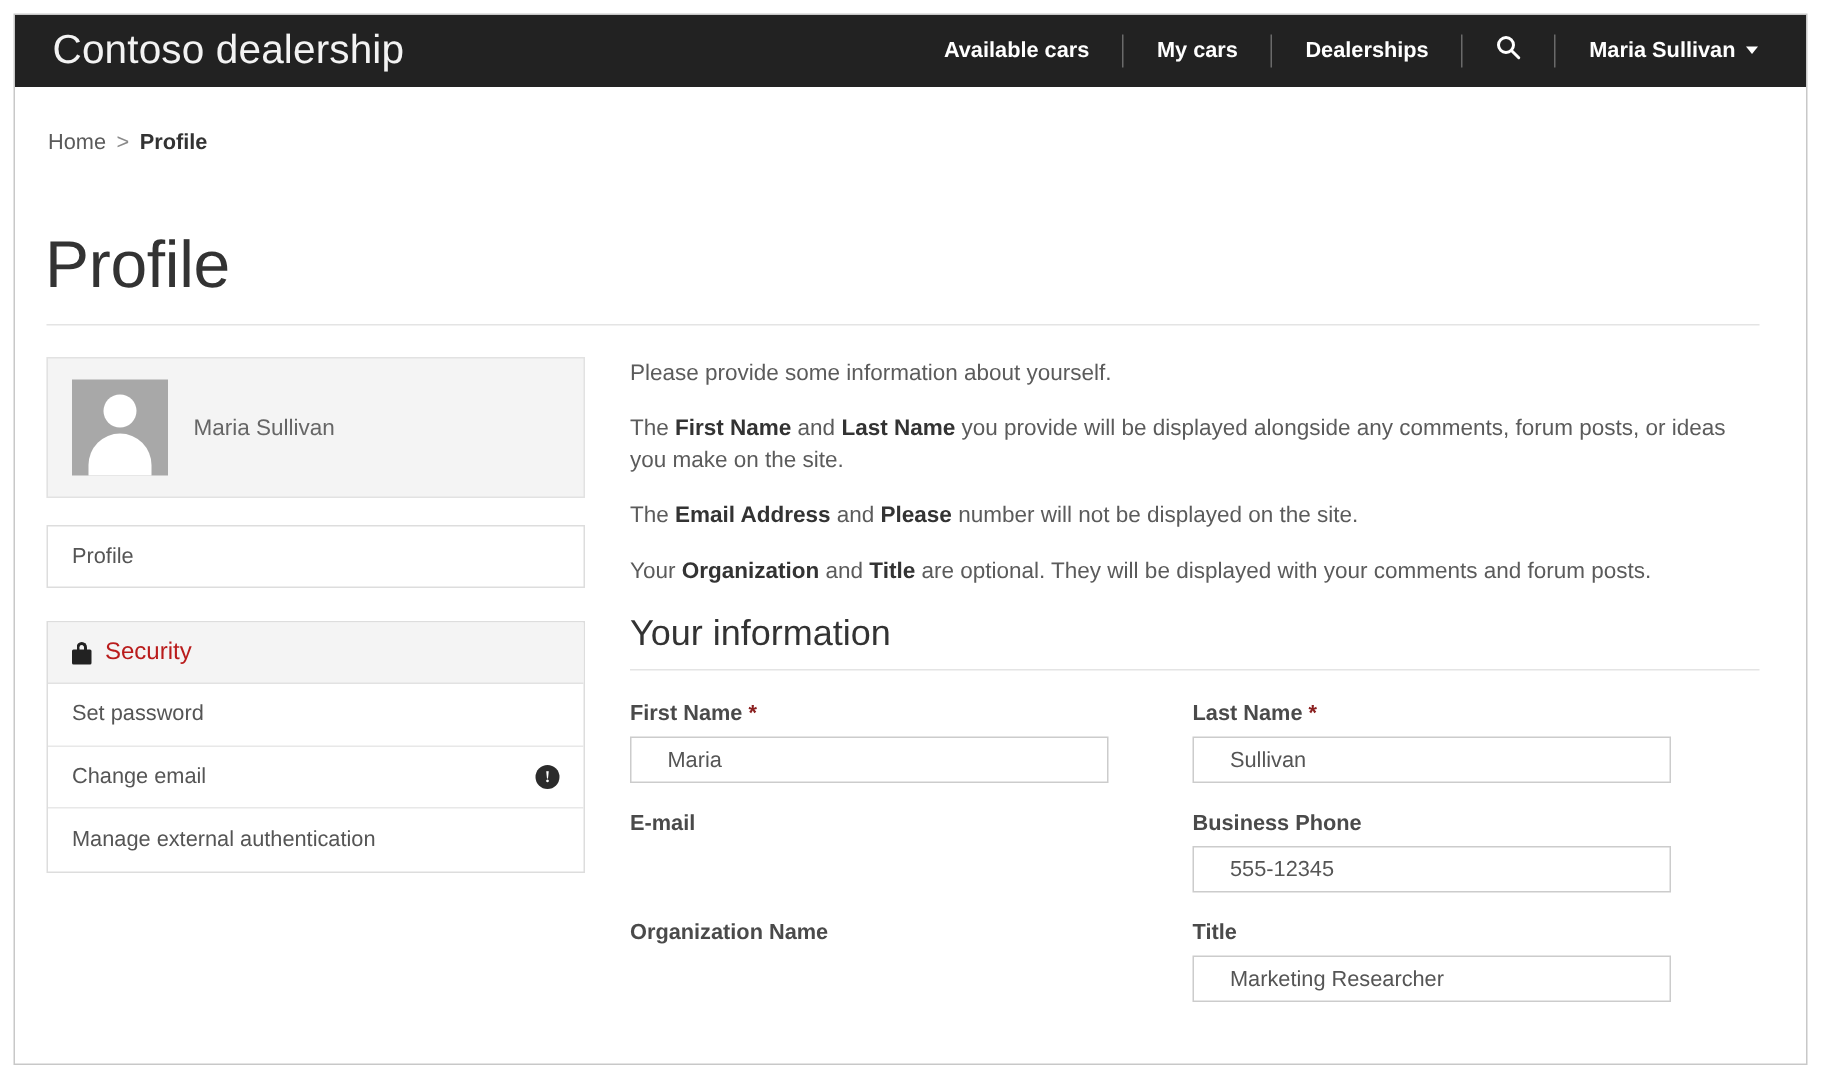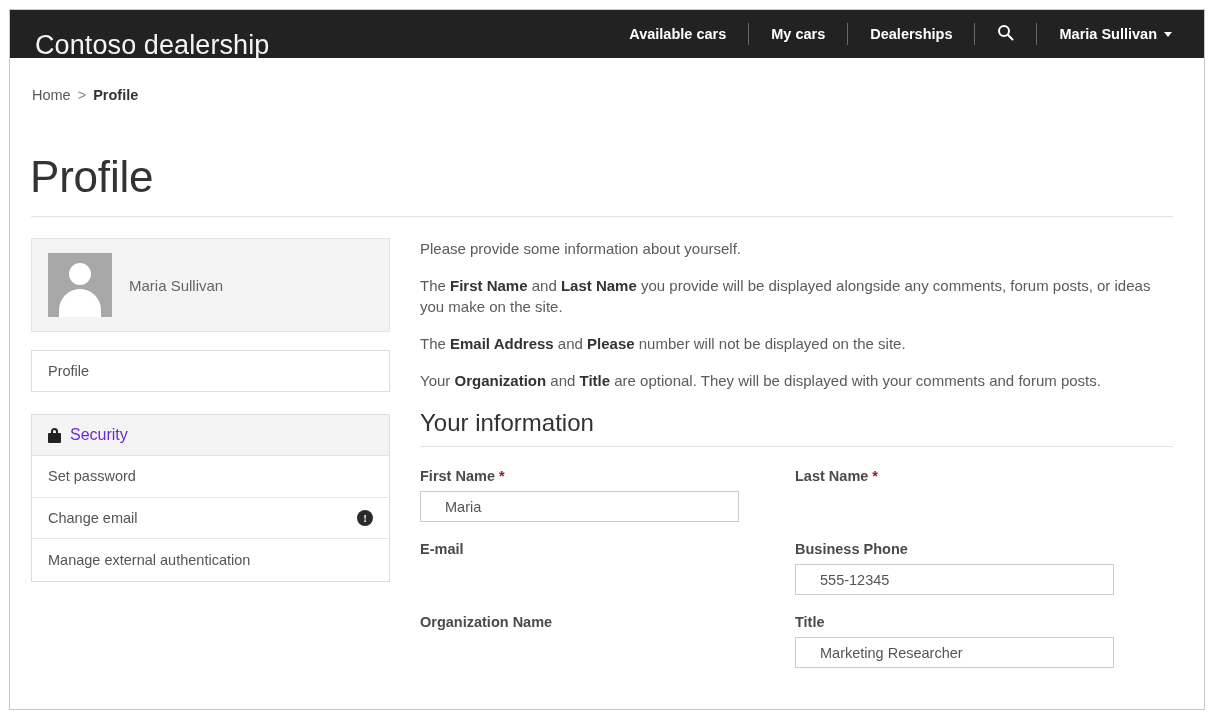--- a/index.html
+++ b/index.html
@@ -40,7 +40,7 @@
   #brand {
     position: absolute;
     left: 25px;
-    top: 20px;
+    top: 8px;
     color: #f3f3f3;
     font-size: 27px;
     font-weight: 300;

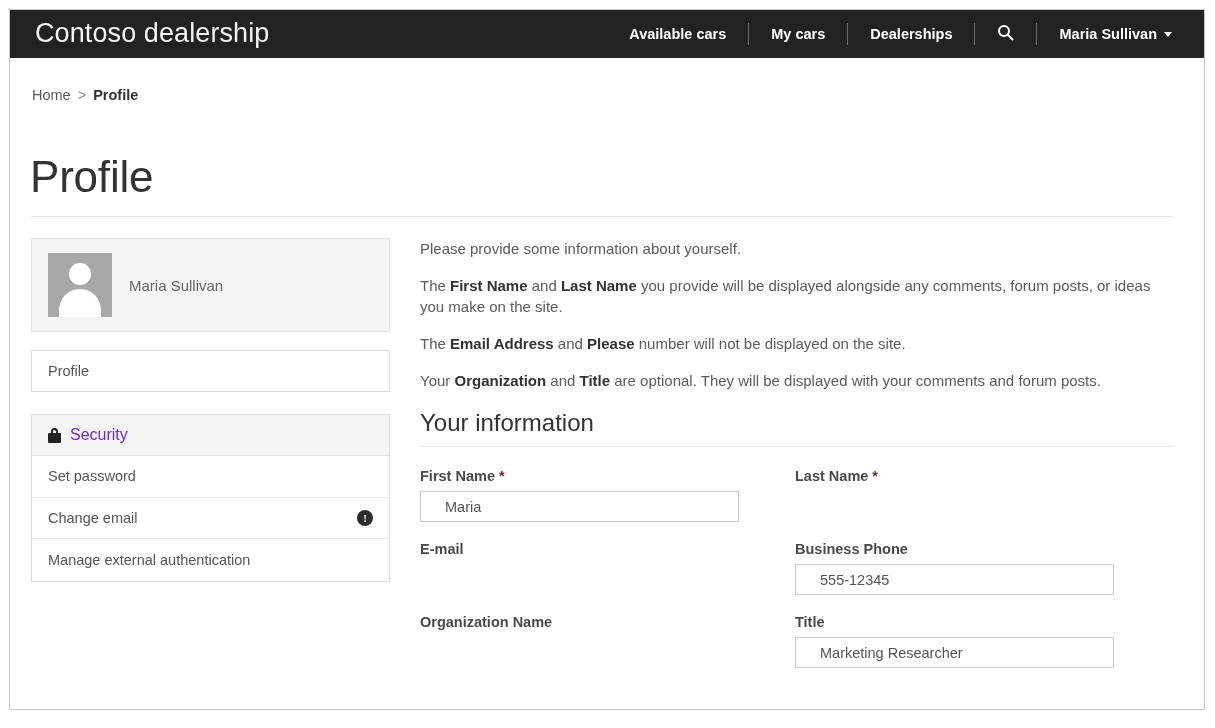--- a/index.html
+++ b/index.html
@@ -210,7 +210,7 @@
     align-items: center;
     padding: 0 16px;
     font-size: 16px;
-    color: #6d28d9;
+    color: #b91c1c;
     box-sizing: border-box;
   }
   .lock-icon {

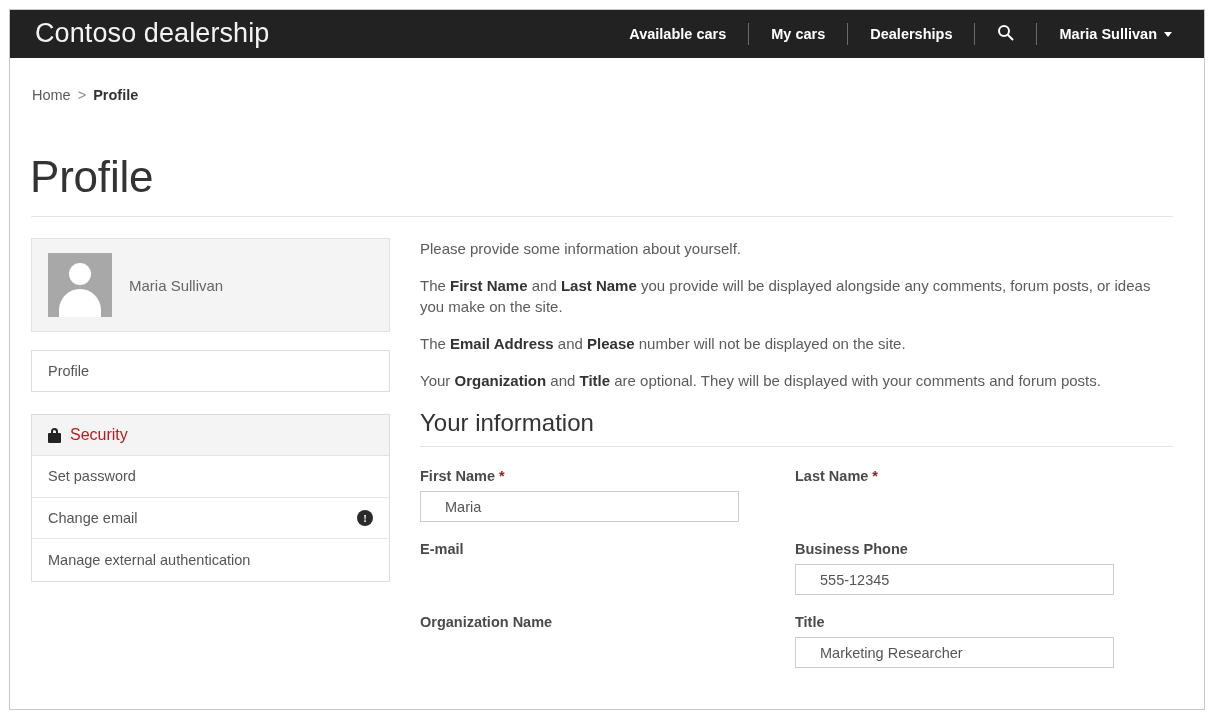--- a/index.html
+++ b/index.html
@@ -416,7 +416,7 @@
 
     <div id="form-grid">
         <div><div class="field-label"><span>First Name</span><span class="req-star"> *</span></div><input type="text" class="field-input" value="Maria" style=""></div>
-        <div><div class="field-label"><span>Last Name</span><span class="req-star"> *</span></div></div>
+        <div><div class="field-label"><span>Last Name</span><span class="req-star"> *</span></div><input type="text" class="field-input" value="Sullivan" style=""></div>
         <div><div class="field-label"><span>E-mail</span></div></div>
         <div><div class="field-label"><span>Business Phone</span></div><input type="text" class="field-input" value="555-12345" style=""></div>
         <div><div class="field-label"><span>Organization Name</span></div></div>

